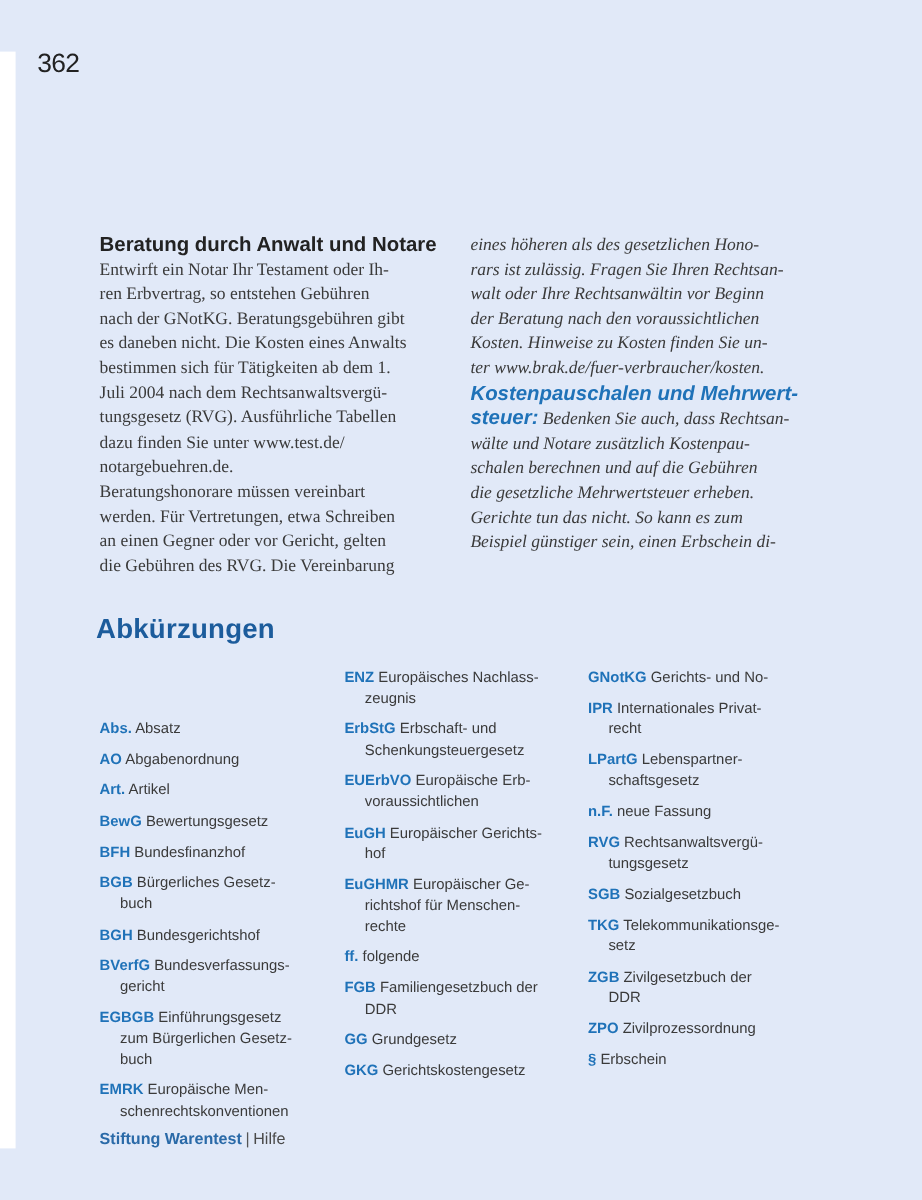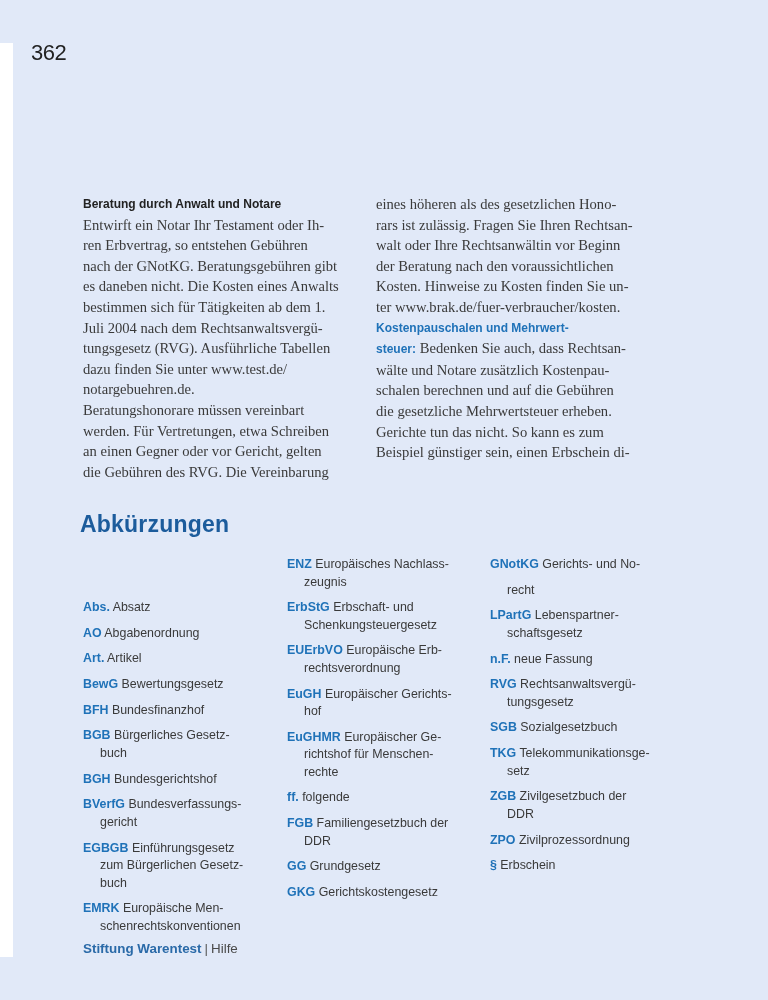--- a/index.html
+++ b/index.html
@@ -50,7 +50,7 @@
     .prose-heading {
       font-family: "Liberation Sans", sans-serif;
       font-weight: bold;
-      font-size: 12px;
+      font-size: 17px;
       color: #222222;
     }
     .prose-heading.blue {

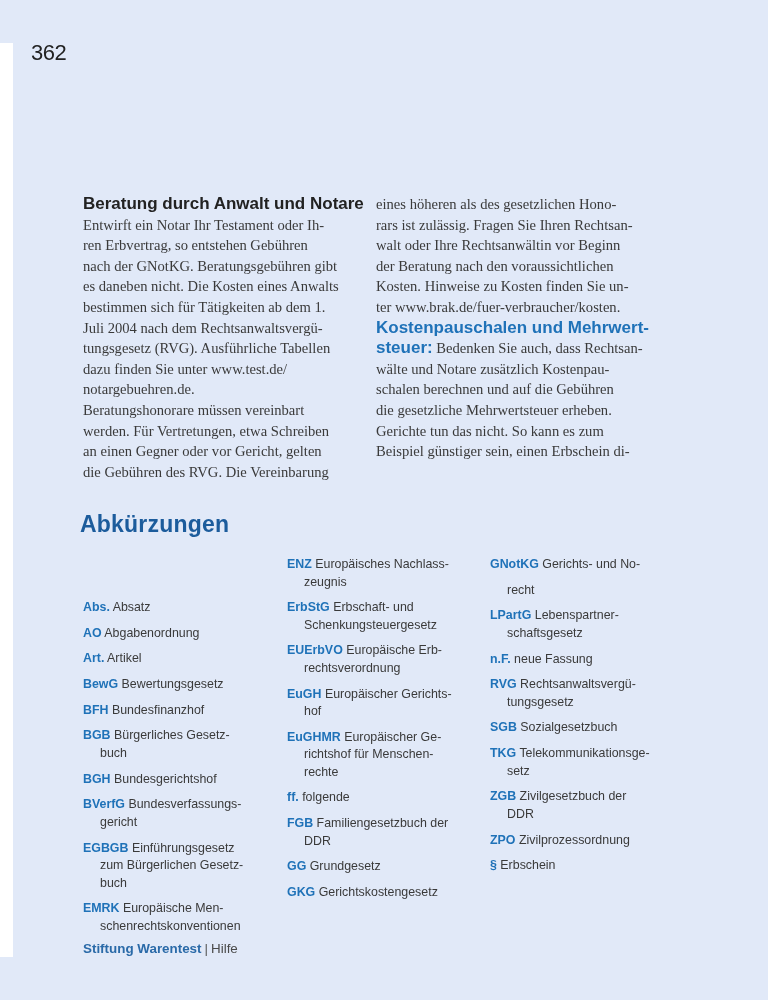--- a/index.html
+++ b/index.html
@@ -42,7 +42,7 @@
       color: #3a3a3a;
     }
     .prose-col.left { left: 83px; }
-    .prose-col.right { left: 376px; width: 290px; }
+    .prose-col.right { left: 392px; width: 290px; font-style: italic; }
     .prose-col .line {
       display: block;
       white-space: nowrap;

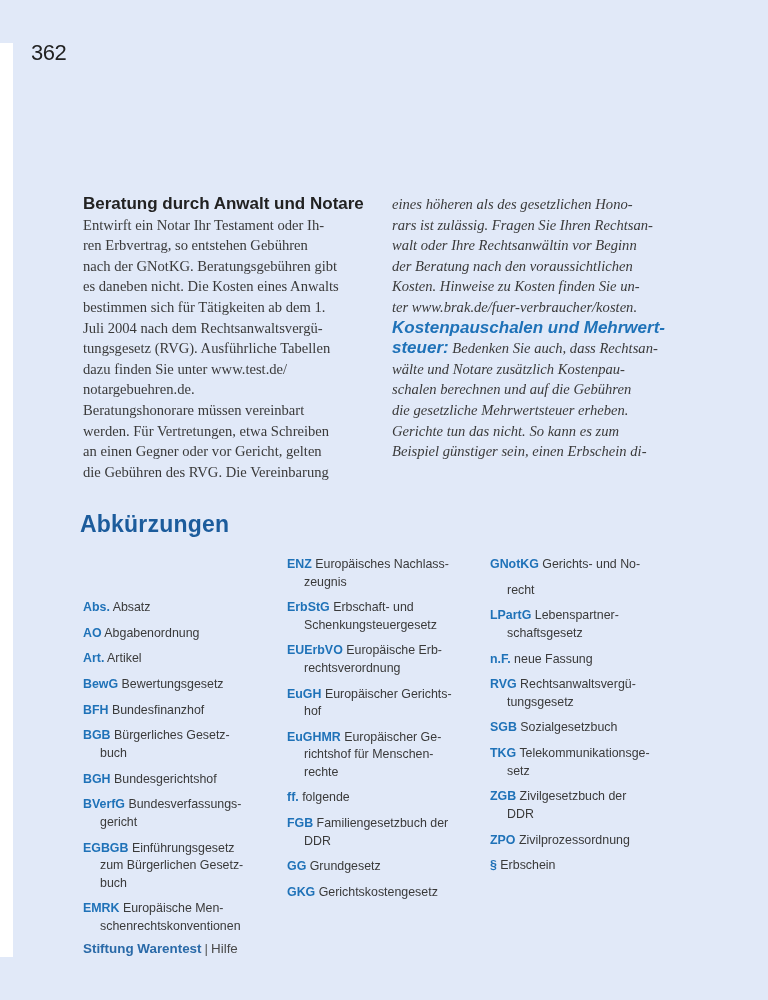--- a/index.html
+++ b/index.html
@@ -226,6 +226,7 @@
       <span class="line"><span class="abbr-key">GNotKG</span> <span>Gerichts- und No-</span></span>
     </div>
     <div class="abbr-item">
+      <span class="line"><span class="abbr-key">IPR</span> <span>Internationales Privat-</span></span>
       <span class="line cont"><span>recht</span></span>
     </div>
     <div class="abbr-item">

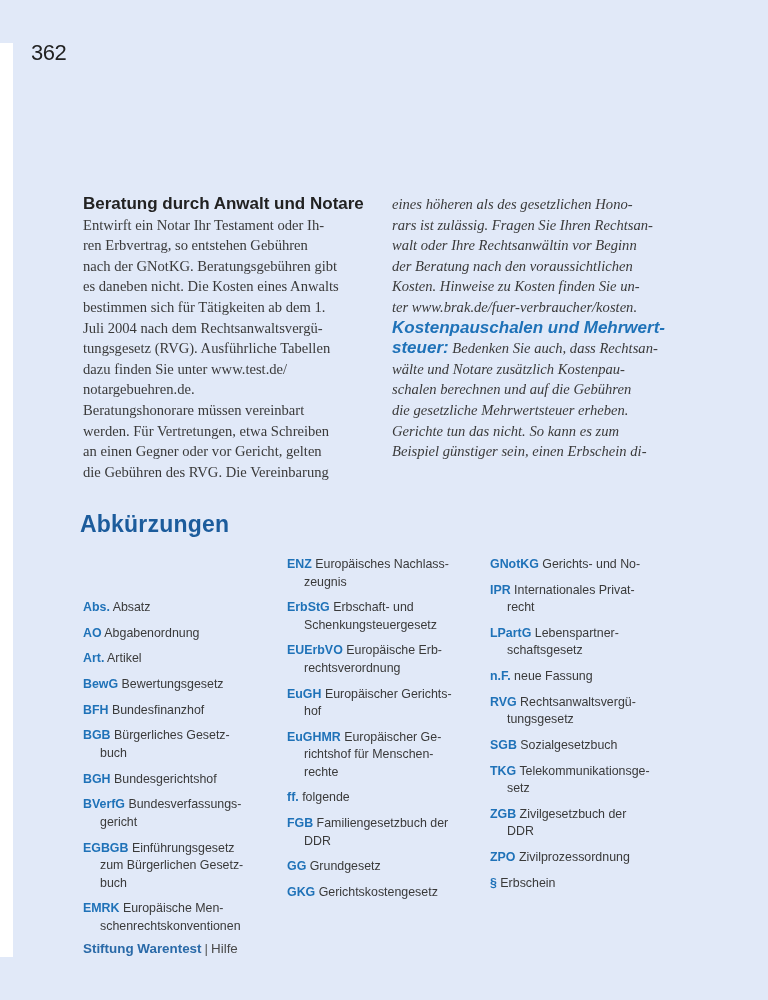--- a/index.html
+++ b/index.html
@@ -196,7 +196,7 @@
     </div>
     <div class="abbr-item">
       <span class="line"><span class="abbr-key">EUErbVO</span> <span>Europäische Erb-</span></span>
-      <span class="line cont"><span>rechtsverordnung</span></span>
+      <span class="line cont"><span>voraussichtlichen</span></span>
     </div>
     <div class="abbr-item">
       <span class="line"><span class="abbr-key">EuGH</span> <span>Europäischer Gerichts-</span></span>

